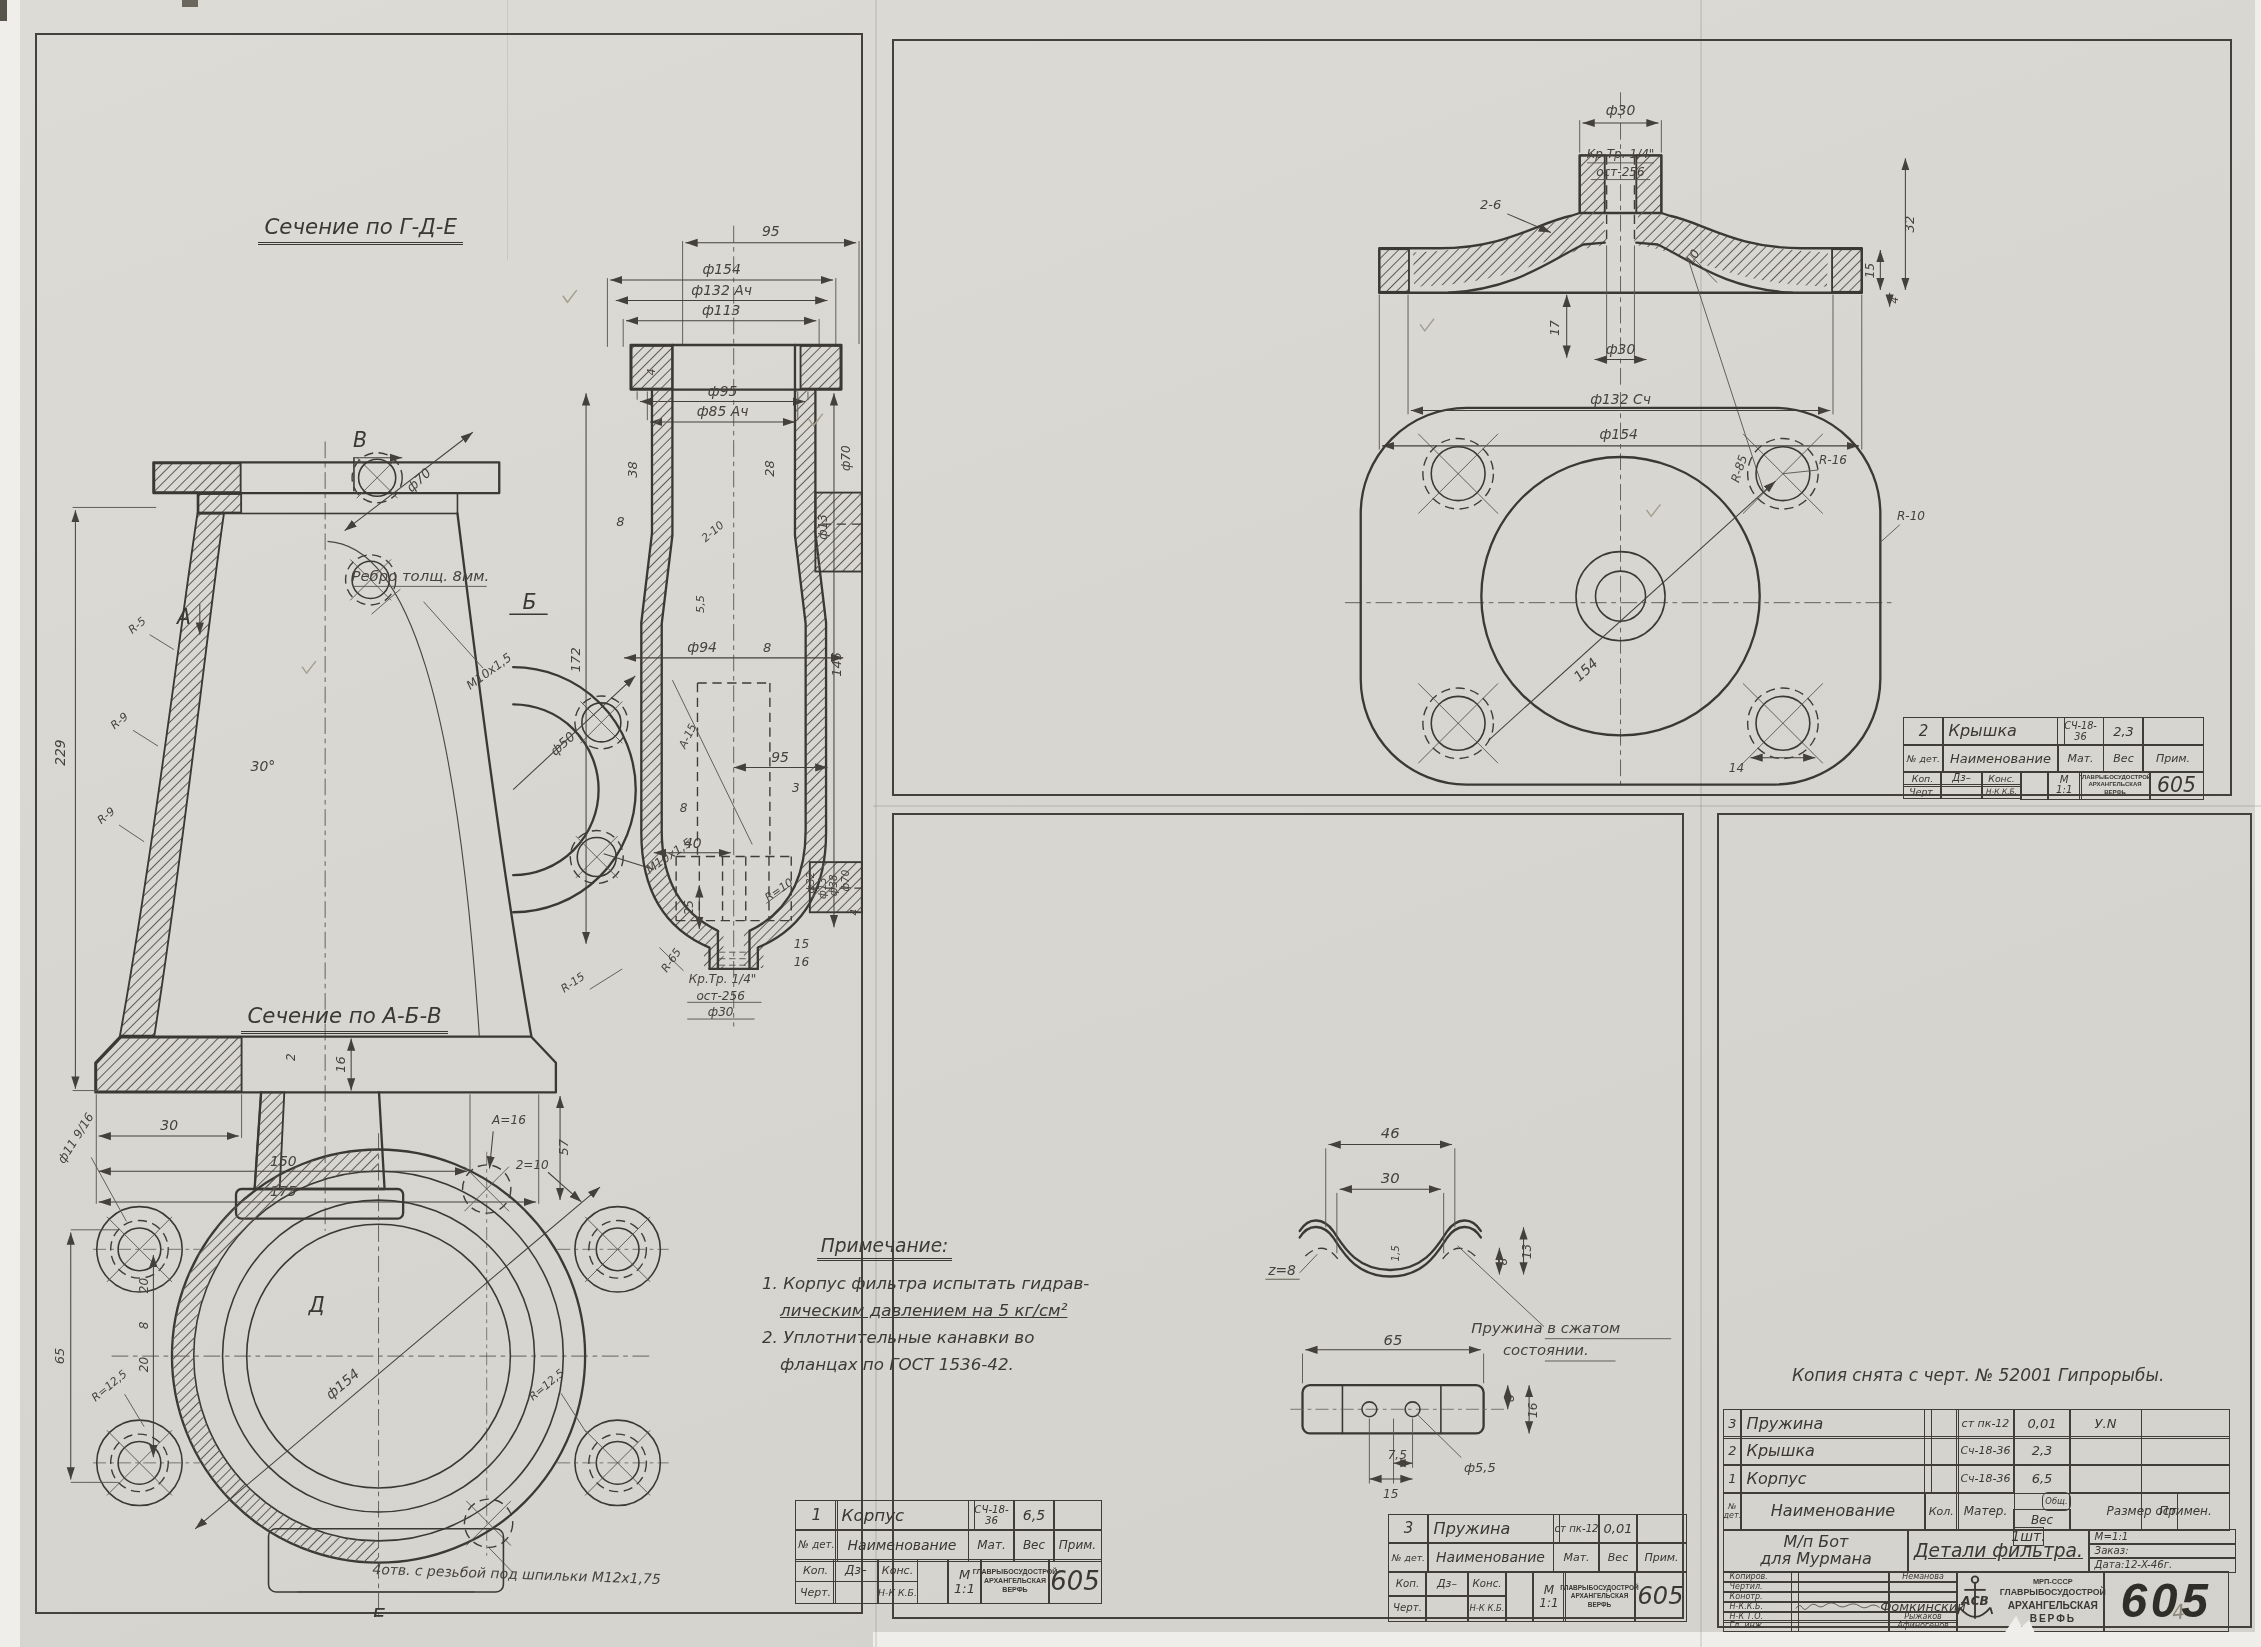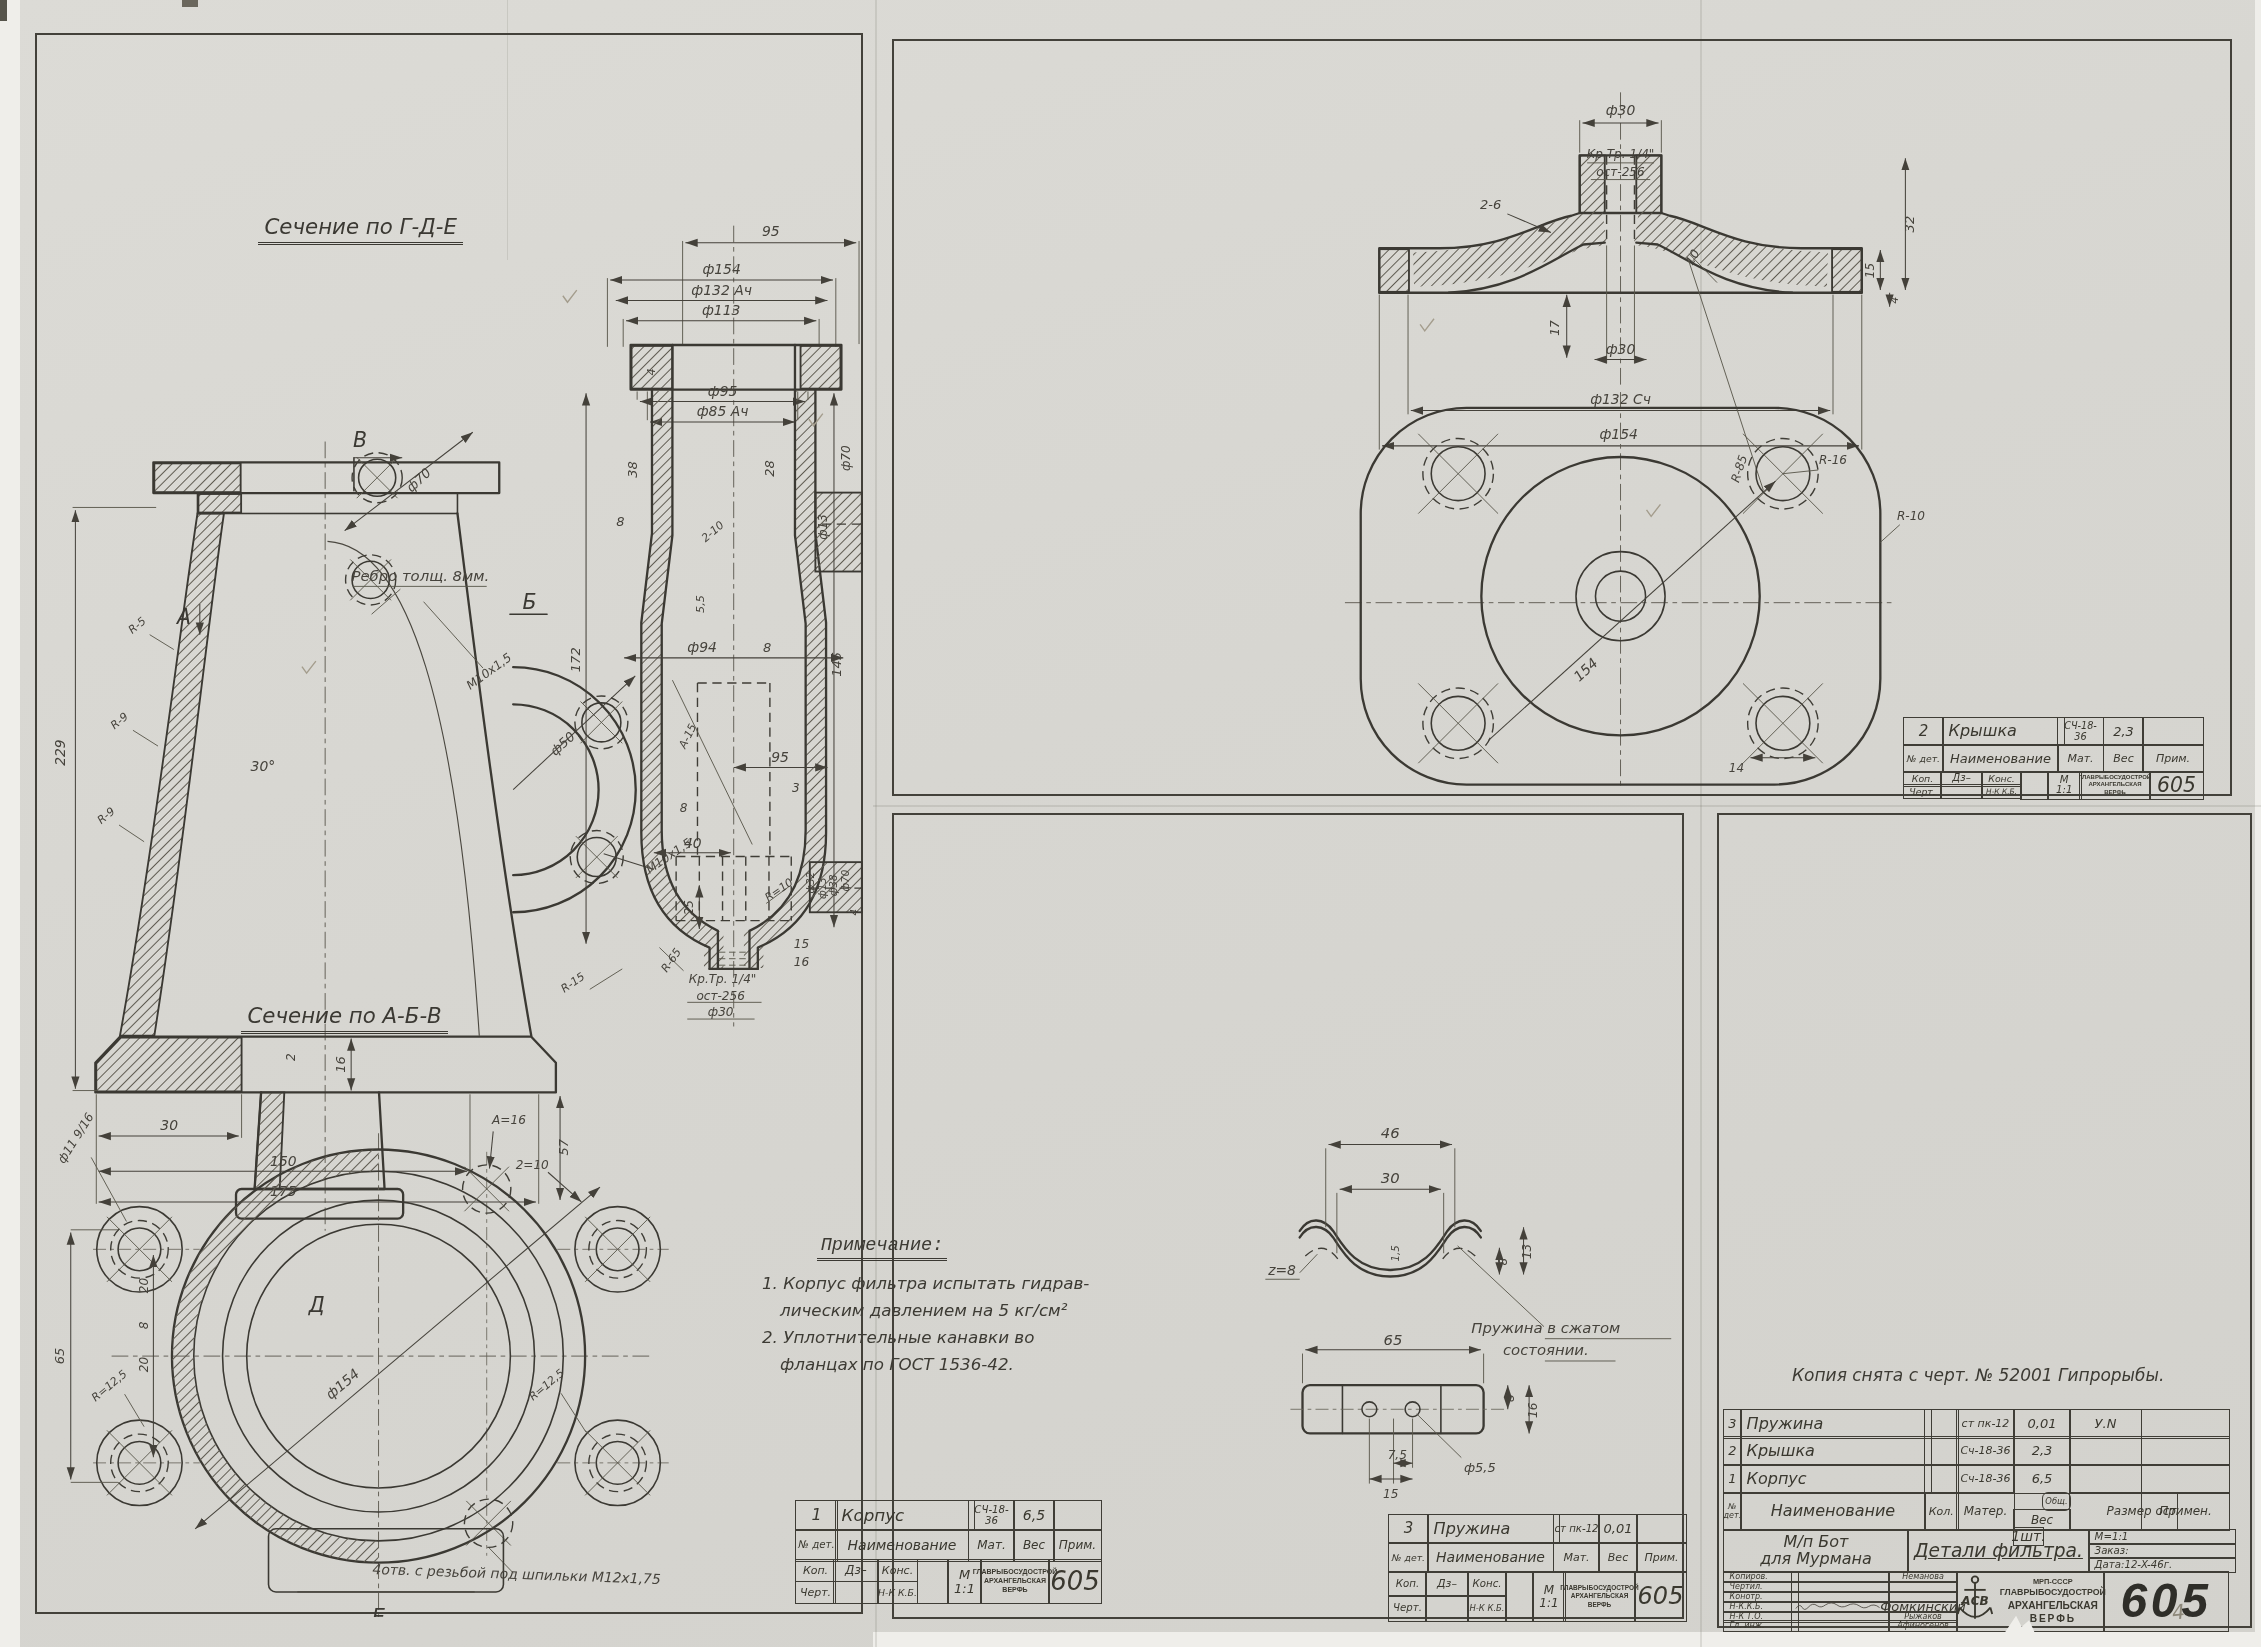--- a/index.html
+++ b/index.html
@@ -276,7 +276,7 @@
 <div class="sec-title" style="left:241px;top:1003px;"><span>Сечение по А-Б-В</span></div>
 
 <div>
-  <div class="hw" style="left:817px;top:1235px;font-size:18.6px;border-bottom:3.2px double #3b3933;padding:0 3.7px 1.9px 3.7px;font-family:Liberation Mono, monospace;"><span>Примечание:</span></div>
+  <div class="hw" style="left:817px;top:1235px;font-size:18.6px;border-bottom:3.2px double #3b3933;padding:0 3.7px 1.9px 3.7px;"><span>Примечание:</span></div>
   <div class="hw" style="left:762px;top:1273px;font-size:16.7px;"><span>1. Корпус фильтра испытать гидрав-</span></div>
   <div class="hw" style="left:780px;top:1300px;font-size:16.7px;"><span>лическим давлением на 5 кг/см²</span></div>
   <div class="hw" style="left:762px;top:1327px;font-size:16.7px;"><span>2. Уплотнительные канавки во</span></div>

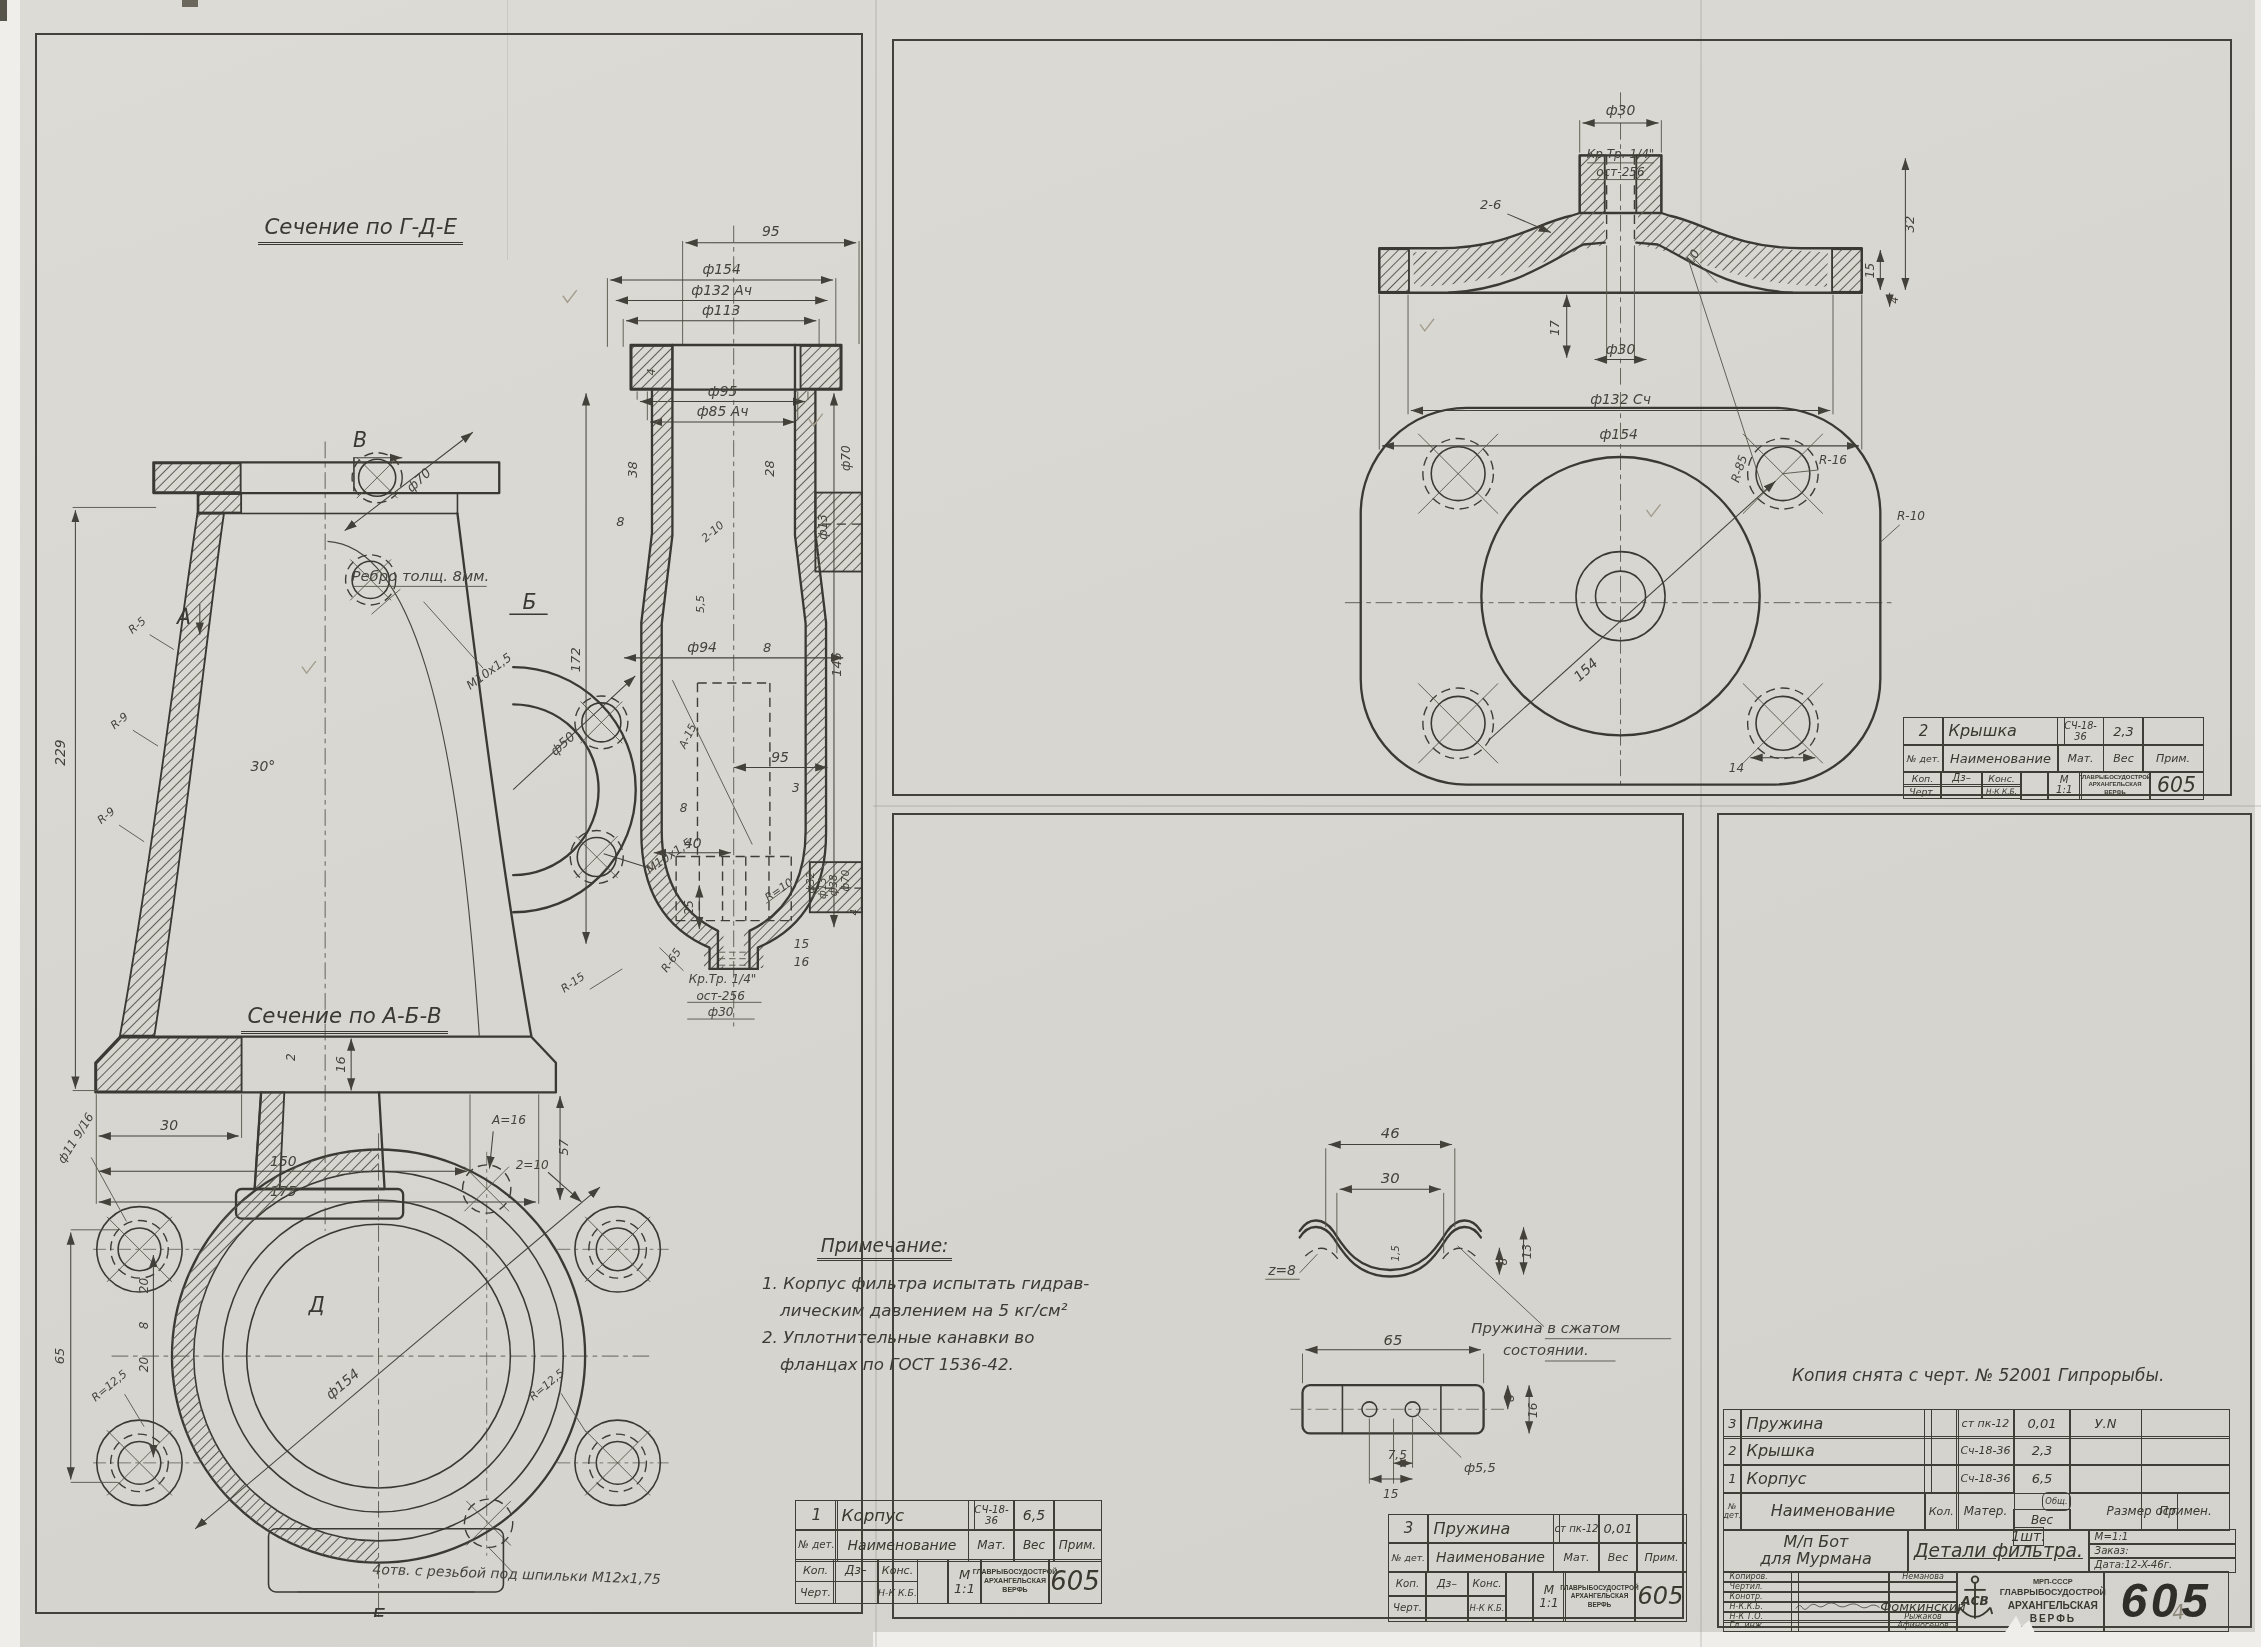--- a/index.html
+++ b/index.html
@@ -278,7 +278,7 @@
 <div>
   <div class="hw" style="left:817px;top:1235px;font-size:18.6px;border-bottom:3.2px double #3b3933;padding:0 3.7px 1.9px 3.7px;"><span>Примечание:</span></div>
   <div class="hw" style="left:762px;top:1273px;font-size:16.7px;"><span>1. Корпус фильтра испытать гидрав-</span></div>
-  <div class="hw" style="left:780px;top:1300px;font-size:16.7px;"><span>лическим давлением на 5 кг/см²</span></div>
+  <div class="hw" style="left:780px;top:1300px;font-size:16.7px;text-decoration:underline;"><span>лическим давлением на 5 кг/см²</span></div>
   <div class="hw" style="left:762px;top:1327px;font-size:16.7px;"><span>2. Уплотнительные канавки во</span></div>
   <div class="hw" style="left:780px;top:1354px;font-size:16.7px;"><span>фланцах по ГОСТ 1536-42.</span></div>
 </div>

